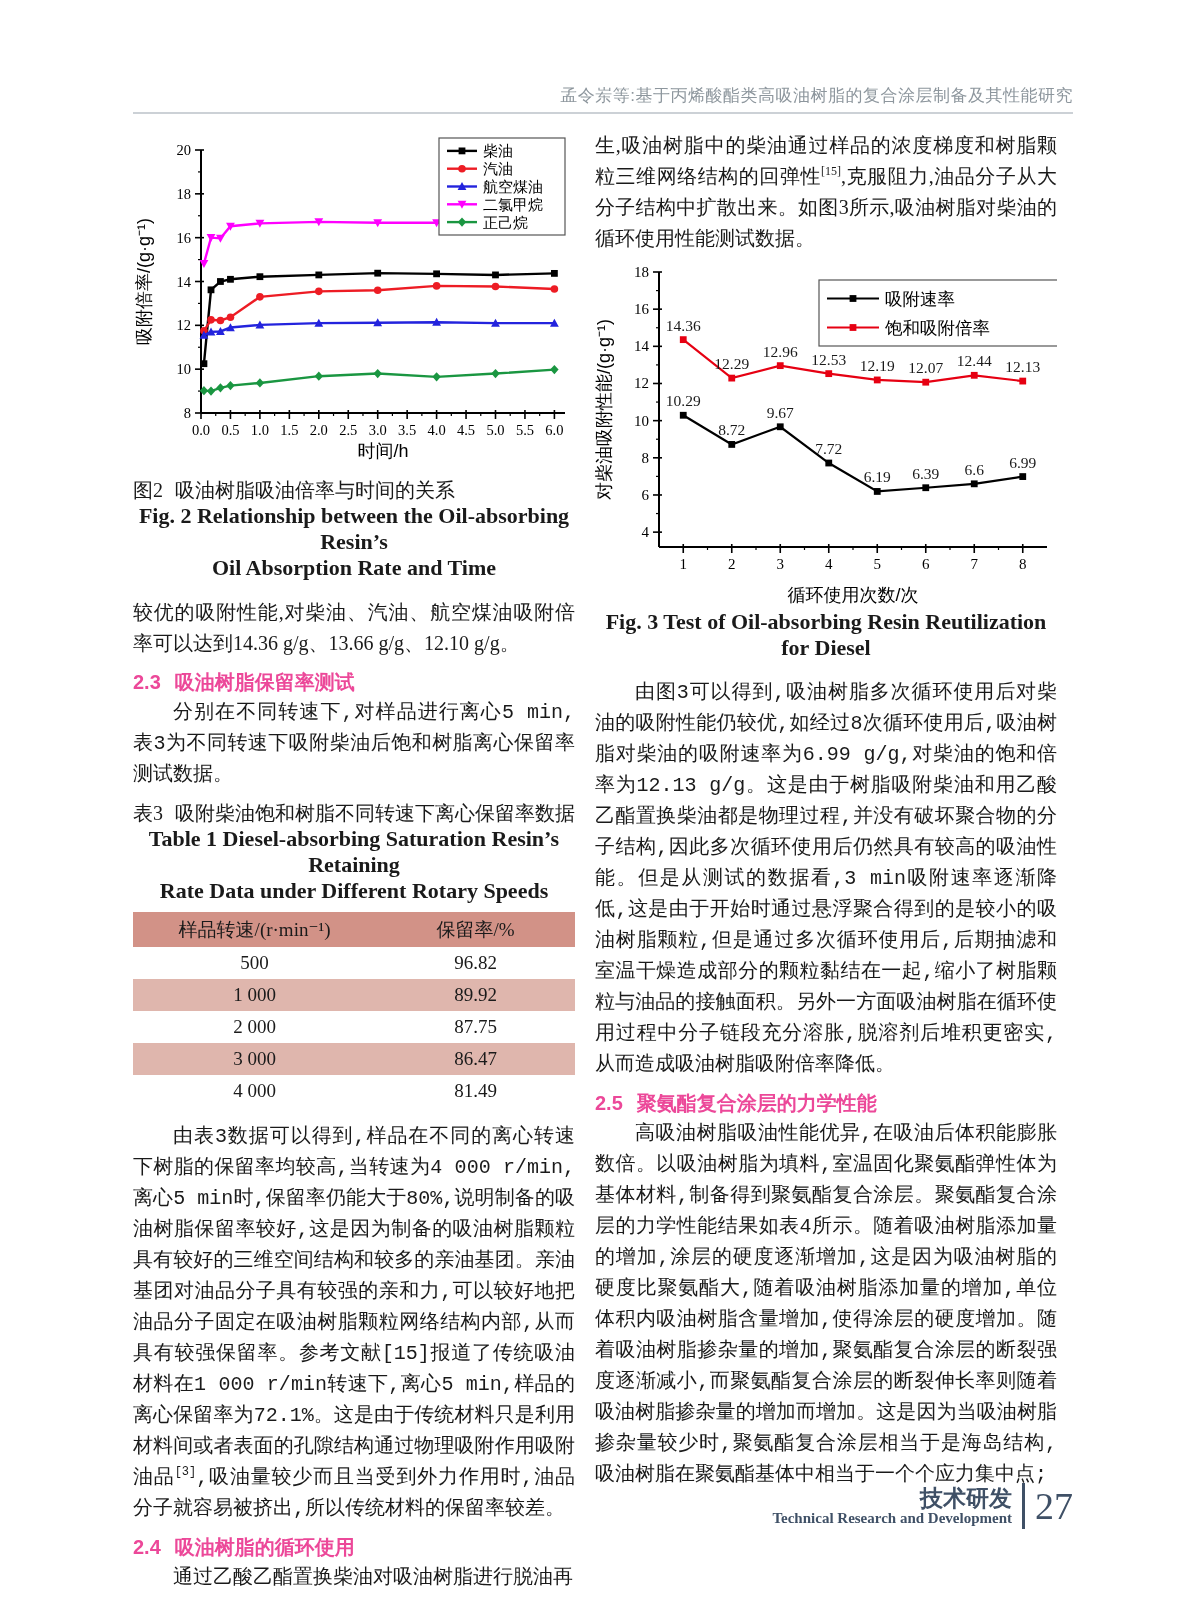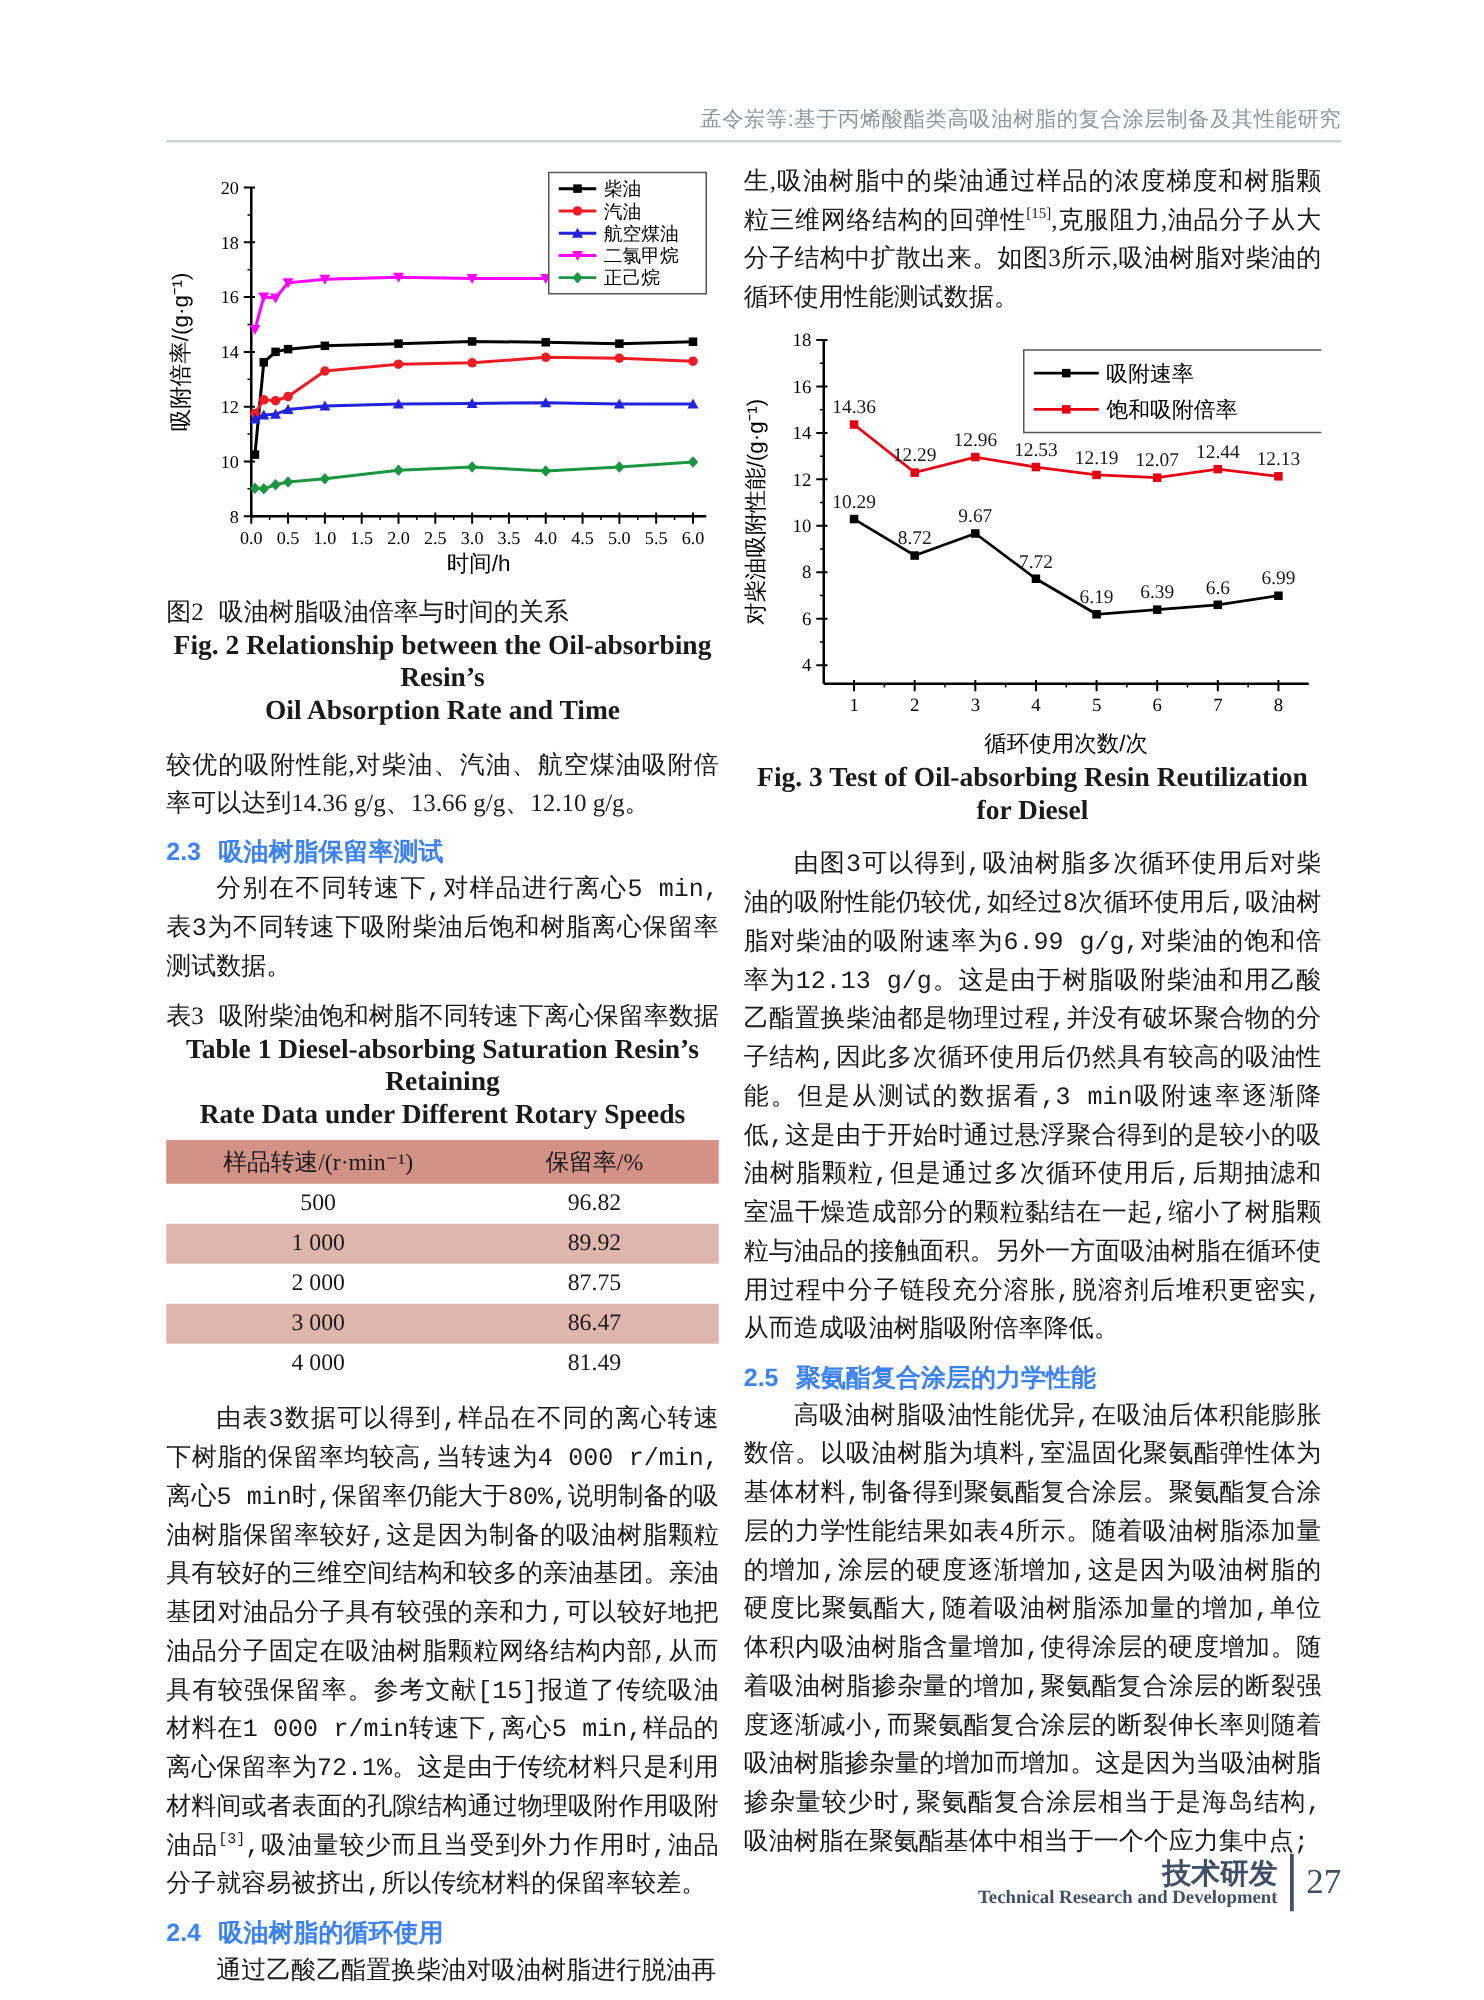--- a/index.html
+++ b/index.html
@@ -19,7 +19,7 @@
   .para{font-size:20px;line-height:31px;text-align:justify;text-justify:inter-ideograph;}
   .indent{text-indent:2em;font-family:Liberation Mono, monospace;}
   .sec-head{
-    font-size:20px;line-height:30px;font-weight:bold;color:#3b82f6;
+    font-size:20px;line-height:30px;font-weight:bold;color:#ec4899;
     font-family:"Liberation Sans","DejaVu Sans",sans-serif;margin-top:8px;
   }
   .sec-head .num{margin-right:14px;}

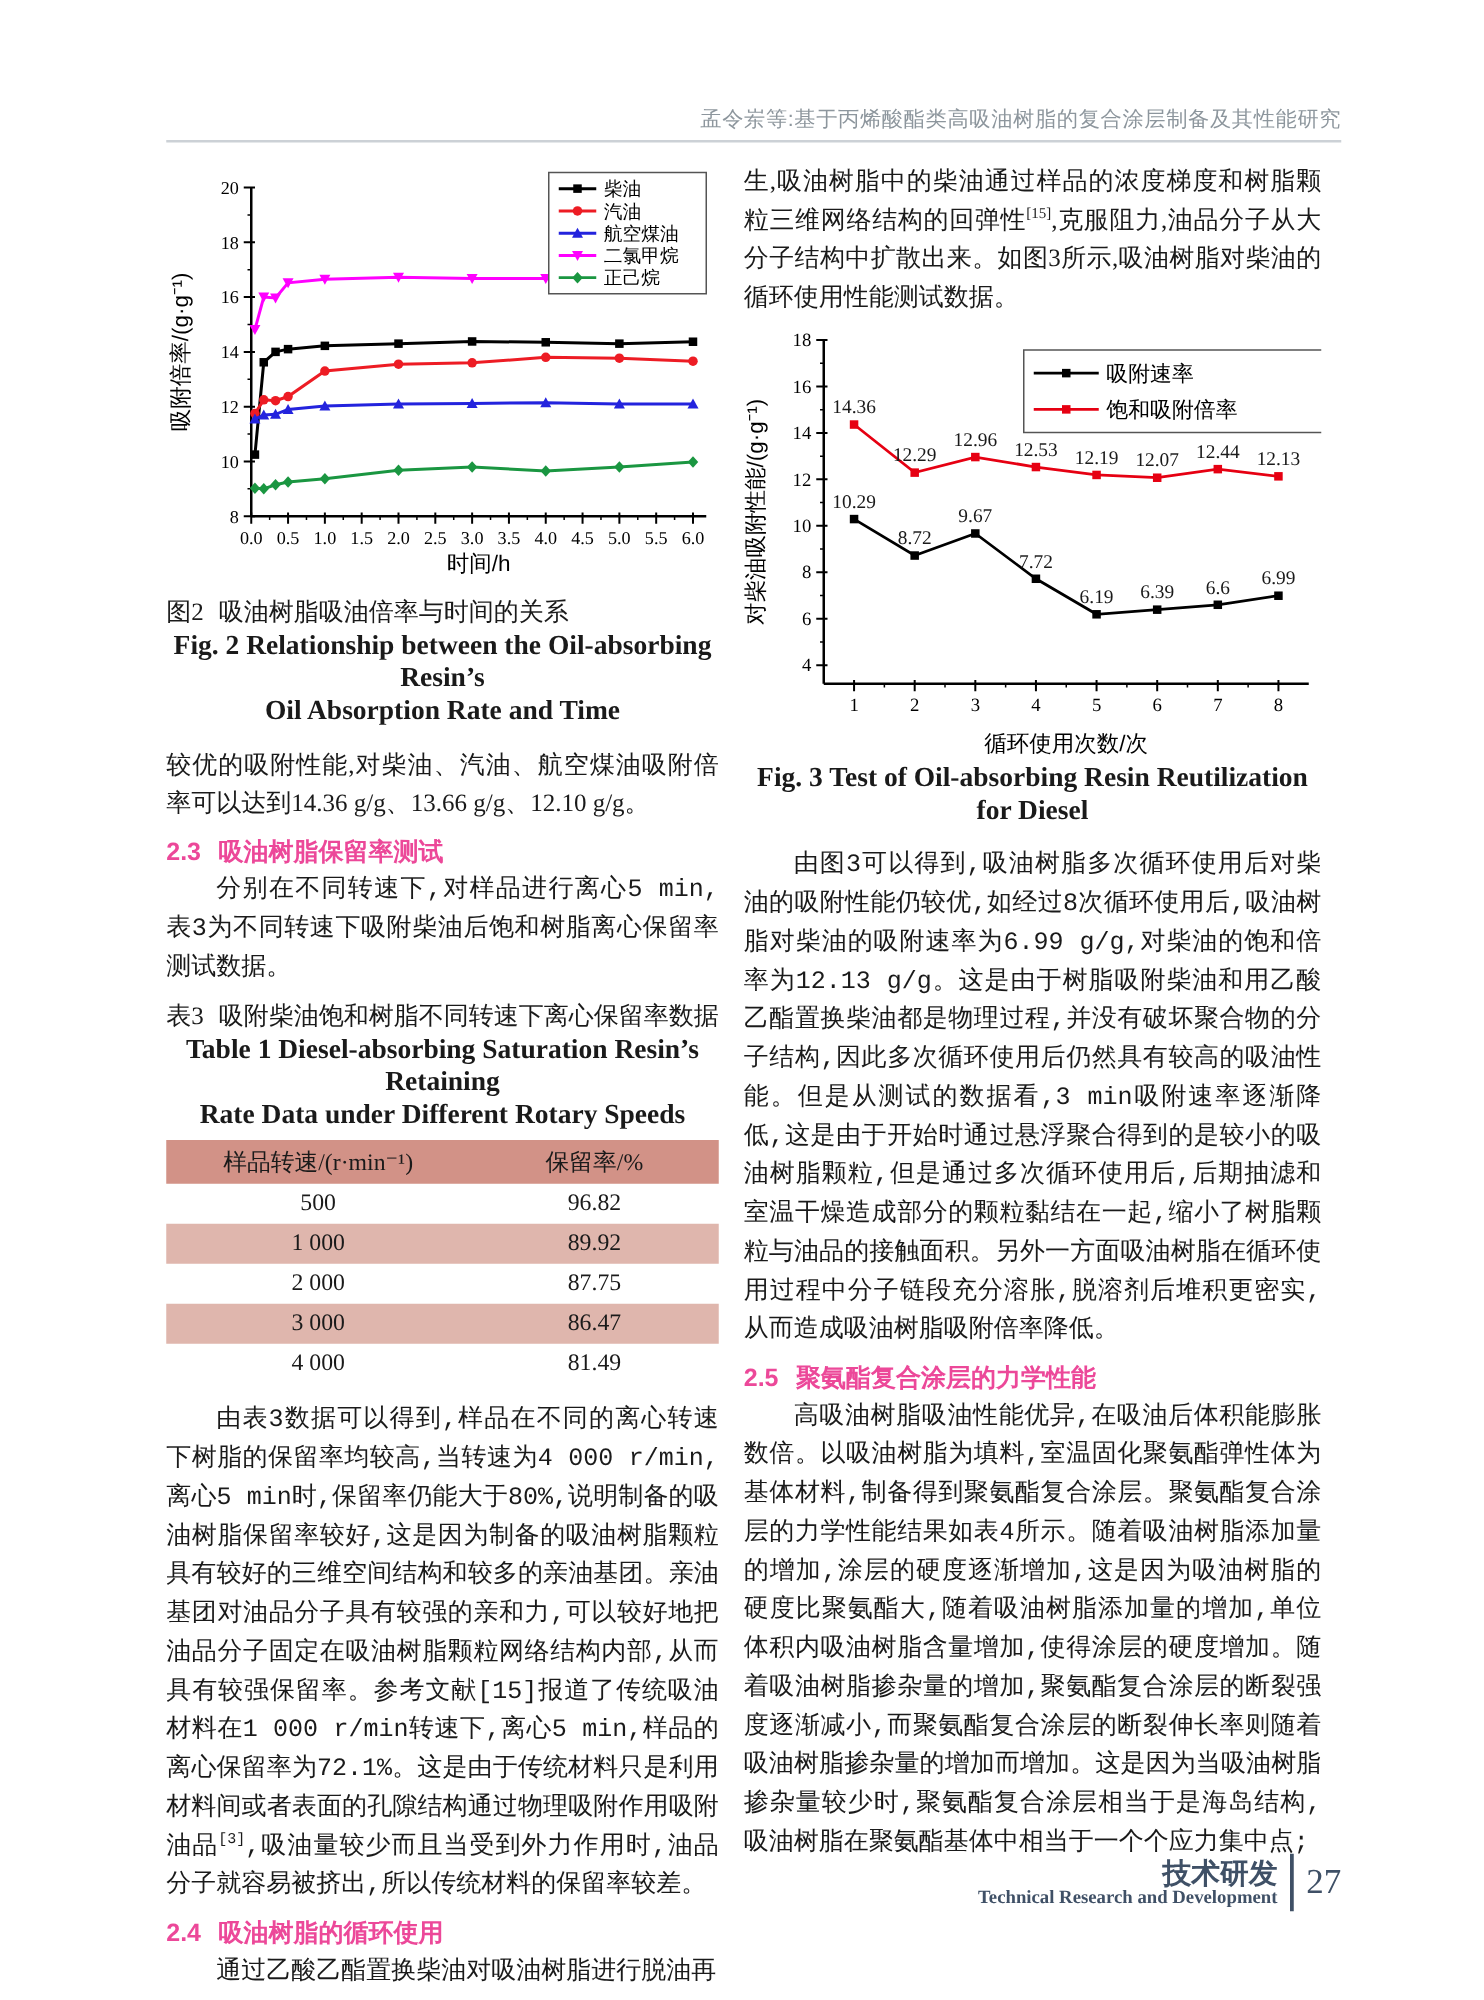--- a/index.html
+++ b/index.html
@@ -42,7 +42,7 @@
   .f-cn{font-size:23px;font-weight:bold;font-family:"Liberation Sans","DejaVu Sans",sans-serif;line-height:24px;}
   .f-en{font-size:15px;font-weight:bold;line-height:16px;}
   .f-bar{width:3px;height:46px;background:#3f5066;}
-  .f-num{font-size:28px;line-height:30px;}
+  .f-num{font-size:38px;line-height:30px;}
 </style>
 </head>
 <body>

